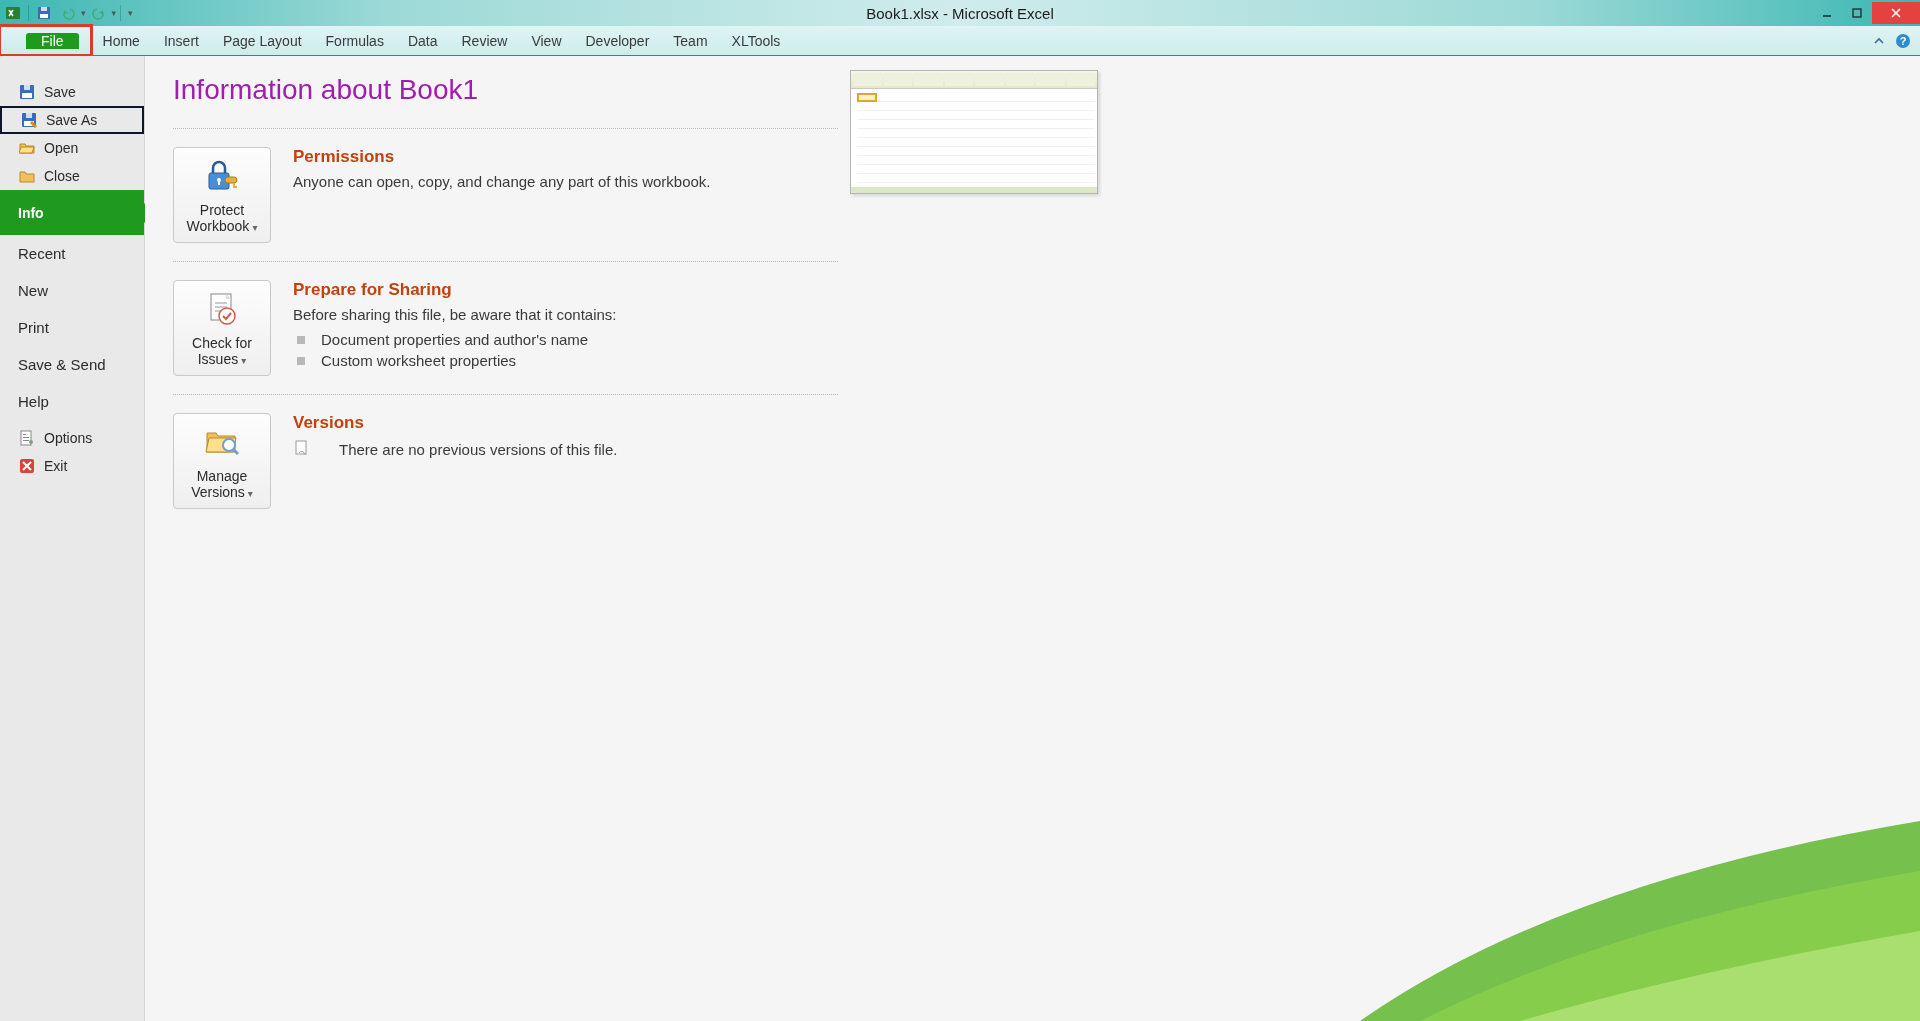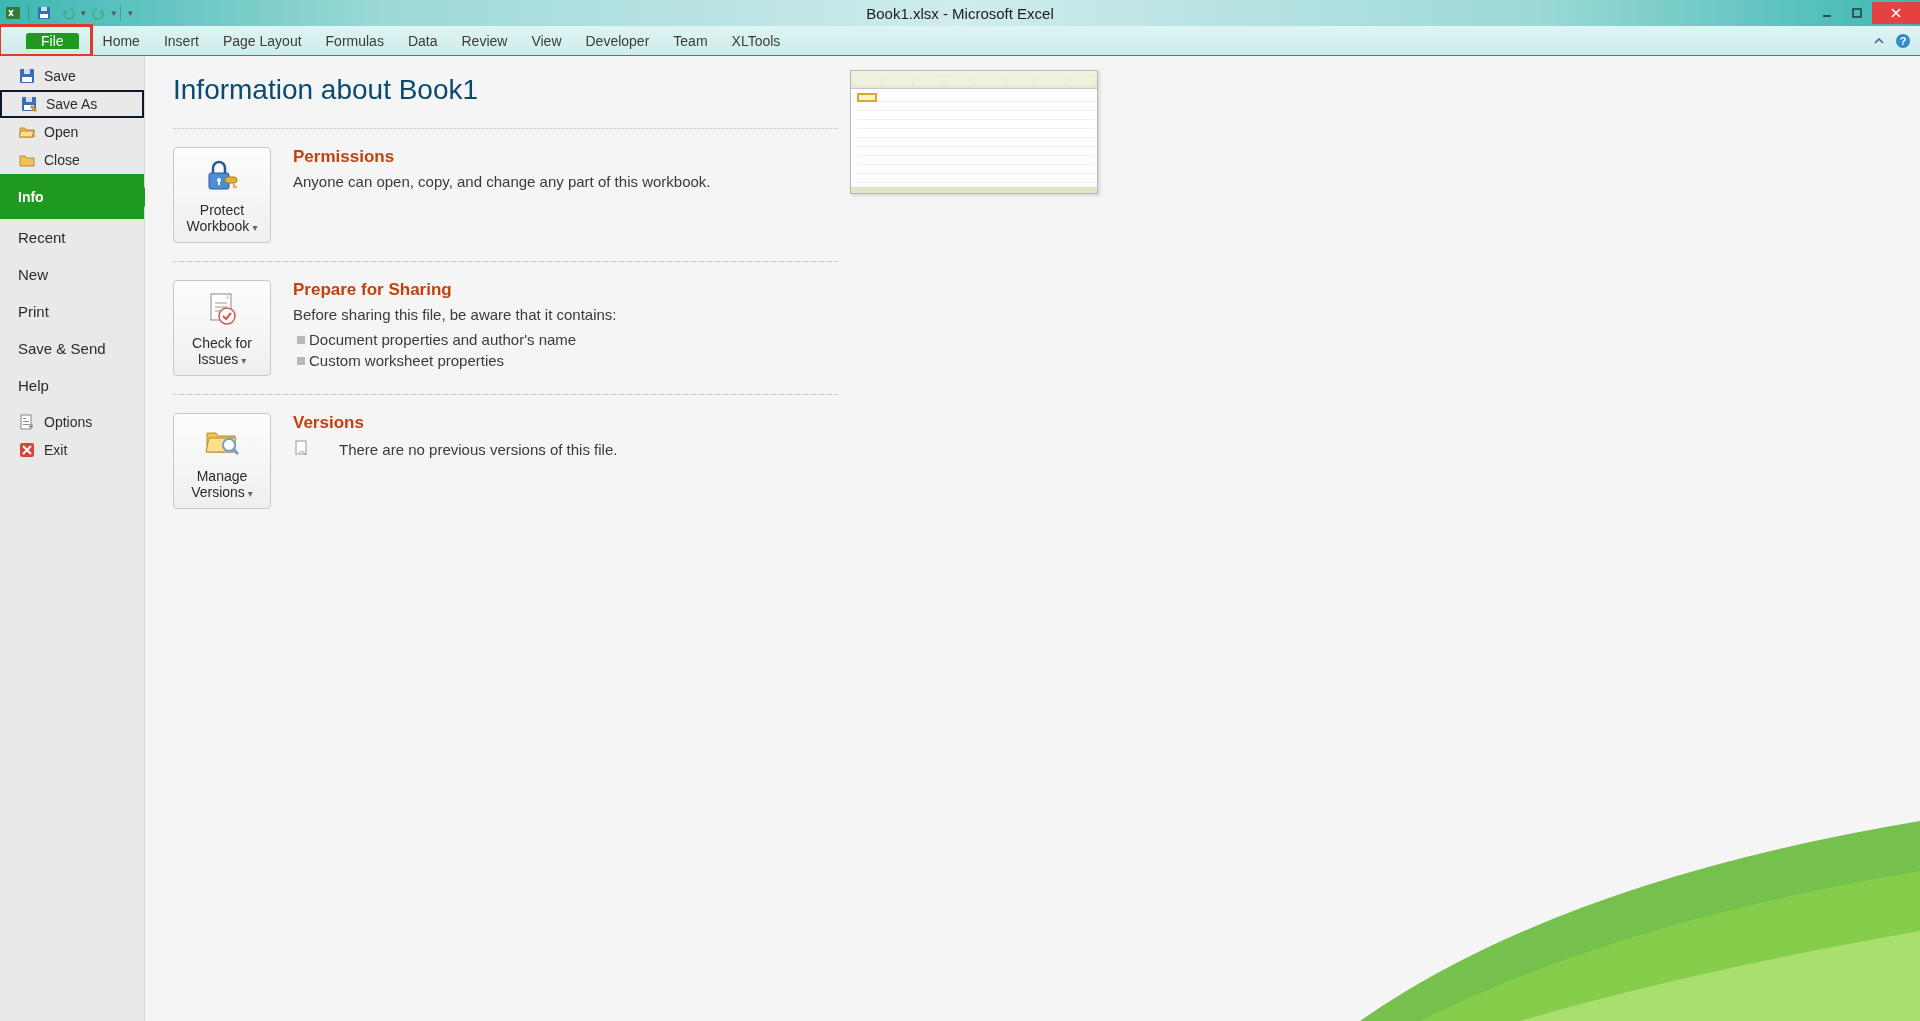--- a/index.html
+++ b/index.html
@@ -77,7 +77,7 @@
   border-right: 1px solid #d5d5d5;
   display: flex;
   flex-direction: column;
-  padding-top: 6px;
+  padding-top: 22px;
 }
 .nav-item {
   display: flex;

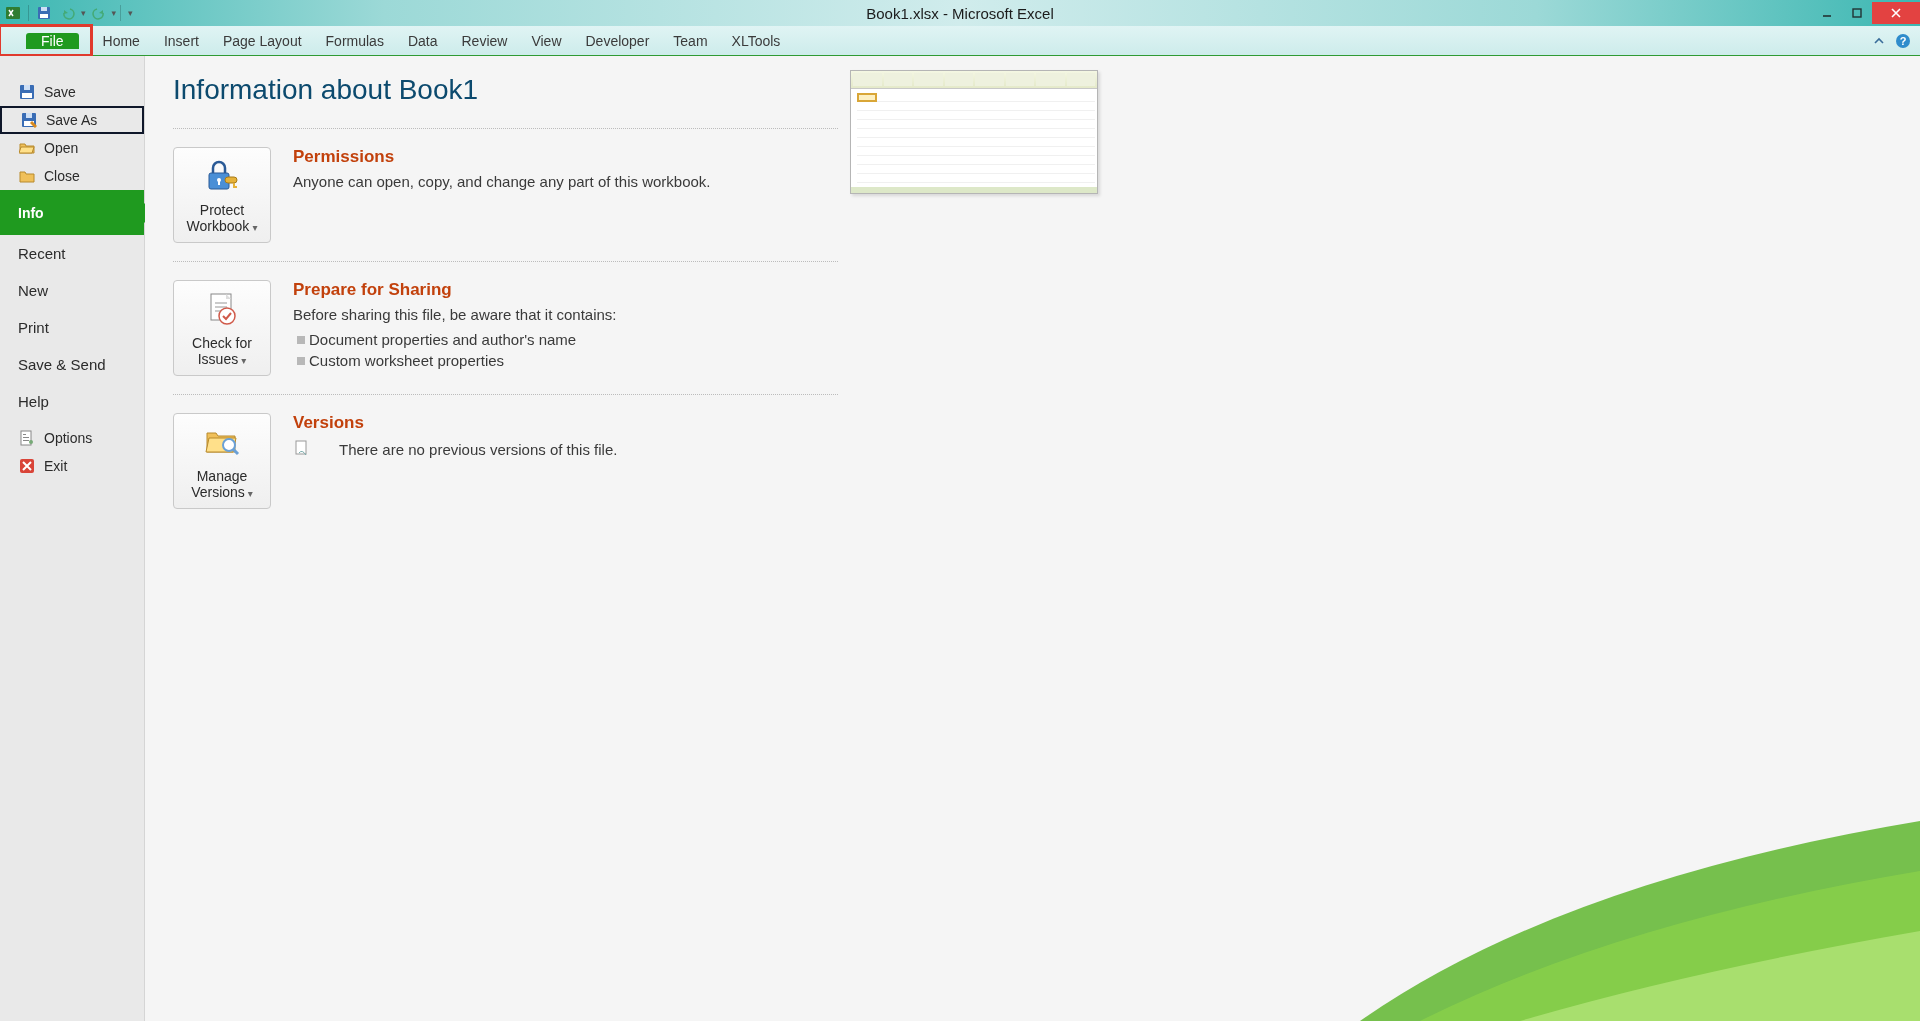--- a/index.html
+++ b/index.html
@@ -129,7 +129,7 @@
 .content h1 {
   font-size: 28px;
   font-weight: 400;
-  color: #0c4a6e;
+  color: #a21caf;
   margin-bottom: 22px;
 }
 .section {

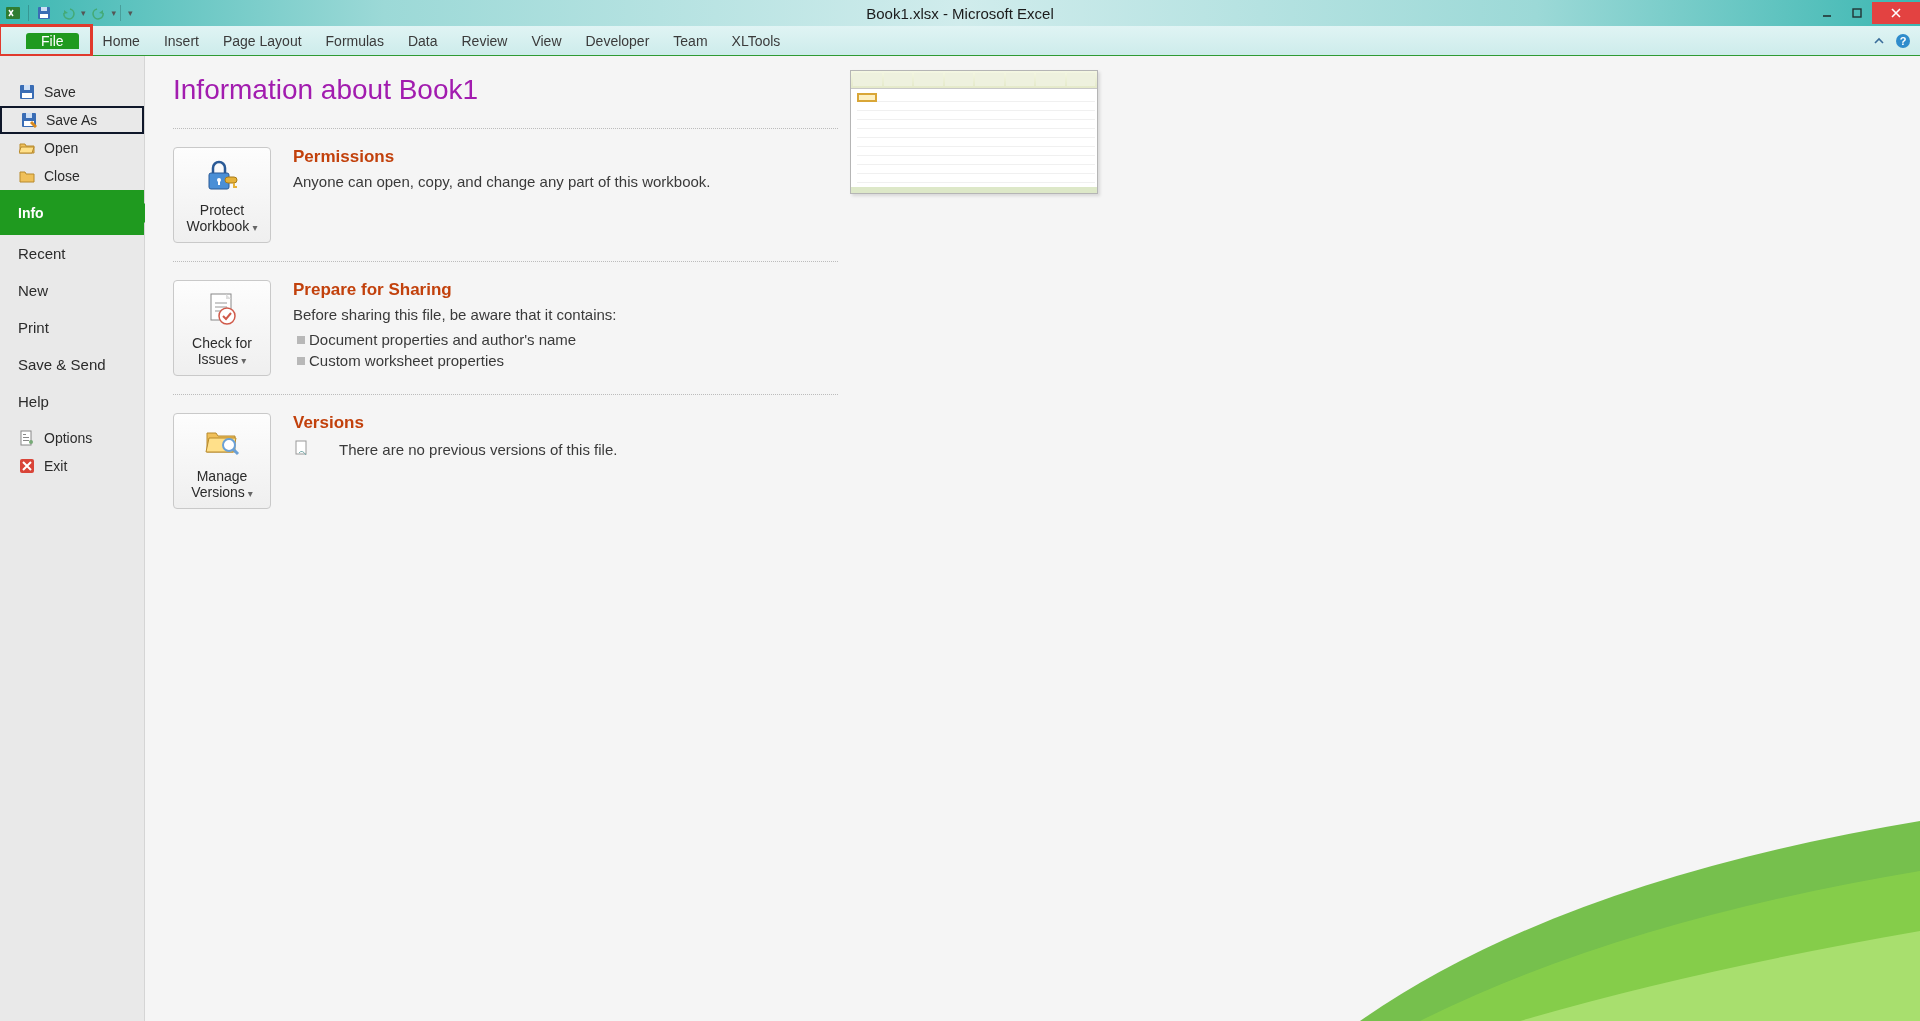--- a/index.html
+++ b/index.html
@@ -161,7 +161,7 @@
 .section-body h3 { font-size: 17px; color: #c2410c; font-weight:600; margin-bottom: 6px; }
 .section-body p { font-size: 15px; color: #3a3a3a; margin-bottom: 6px; }
 .section-body ul { list-style: none; padding-left: 4px; }
-.section-body li { font-size: 15px; color: #3a3a3a; padding: 2px 0; display:flex; align-items:center; gap:4px;}
+.section-body li { font-size: 15px; color: #3a3a3a; padding: 2px 0; display:flex; align-items:center; gap:16px;}
 .bullet-square { width:8px; height:8px; background:#b8b8b8; flex-shrink:0;}
 .version-row { display:flex; align-items:center; gap:28px; font-size:15px; color:#3a3a3a;}
 

